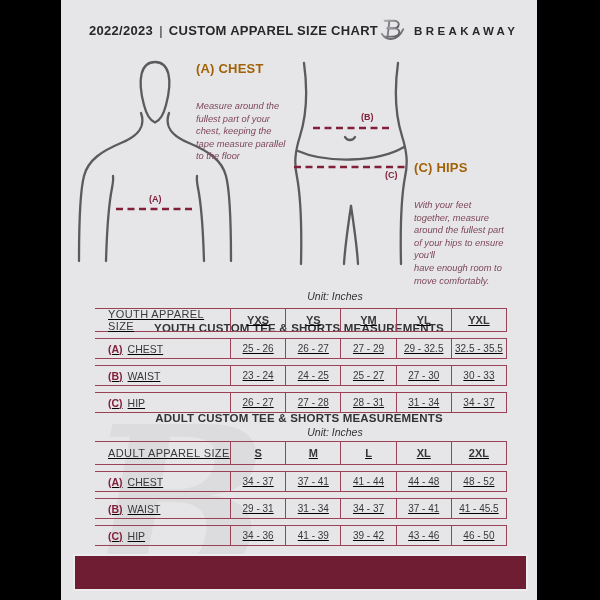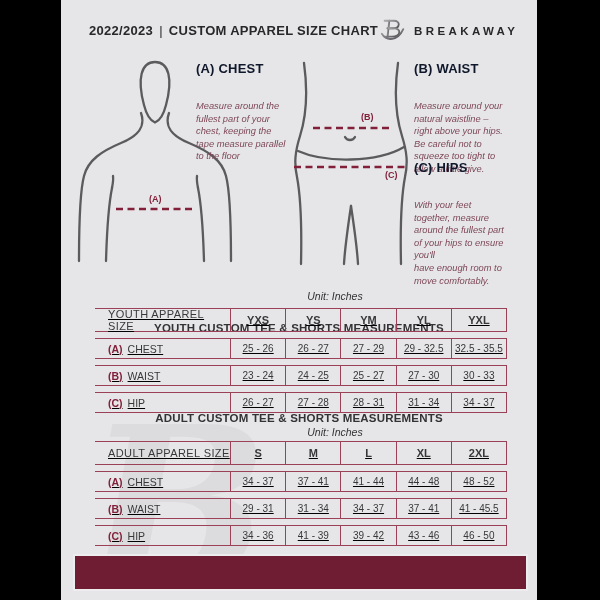--- a/index.html
+++ b/index.html
@@ -33,7 +33,7 @@
   .sec-a { left:135px; top:61px; width:114px; }
   .sec-b { left:353px; top:61px; width:110px; }
   .sec-c { left:353px; top:160px; width:114px; }
-  .sec-title { font-size:13px; font-weight:bold; color:#0f172a; letter-spacing:0.2px; }
+  .sec-title { font-size:13px; font-weight:bold; color:#a16207; letter-spacing:0.2px; }
   .sec-desc { margin-top:24px; font-size:9.3px; font-style:italic; line-height:12.6px;
     color:#7e4858; white-space:pre-line; }
 

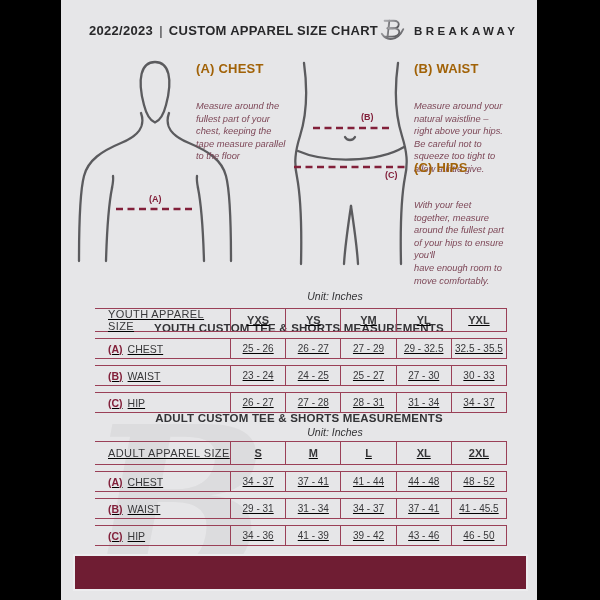--- a/index.html
+++ b/index.html
@@ -131,15 +131,6 @@
 tape measure parallel
 to the floor</div>
   </div>
-  <div class="sec sec-b">
-    <div class="sec-title"><span>(B)</span> <span>WAIST</span></div>
-    <div class="sec-desc">Measure around your
-natural waistline –
-right above your hips.
-Be careful not to
-squeeze too tight to
-allow a little give.</div>
-  </div>
   <div class="sec sec-c">
     <div class="sec-title"><span>(C)</span> <span>HIPS</span></div>
     <div class="sec-desc">With your feet

